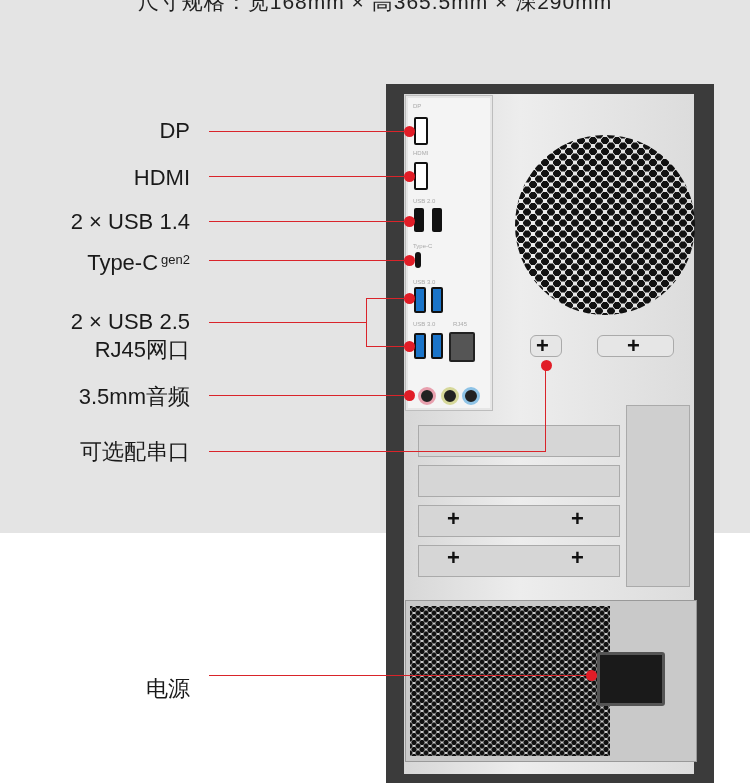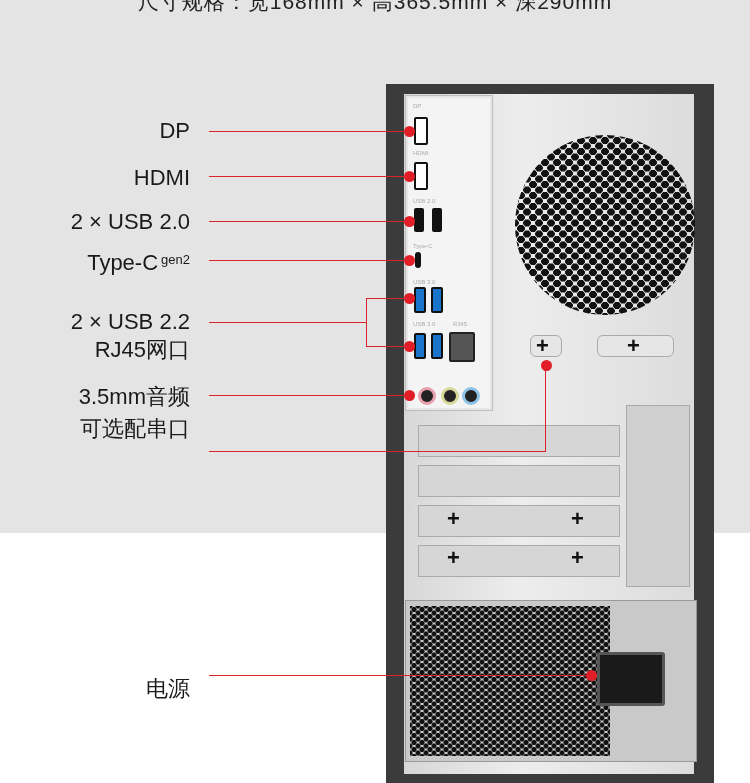--- a/index.html
+++ b/index.html
@@ -84,7 +84,7 @@
 
 <div class="label" style="top:118px;">DP</div>
 <div class="label" style="top:165px;">HDMI</div>
-<div class="label" style="top:209px;">2 × USB 2.0</div>
+<div class="label" style="top:209px;">2 × USB 1.4</div>
 <div class="label" style="top:250px;"><span>Type-C</span><sup>gen2</sup></div>
 <div class="label" style="top:309px;">2 × USB 2.2</div>
 <div class="label" style="top:337px;">RJ45网口</div>

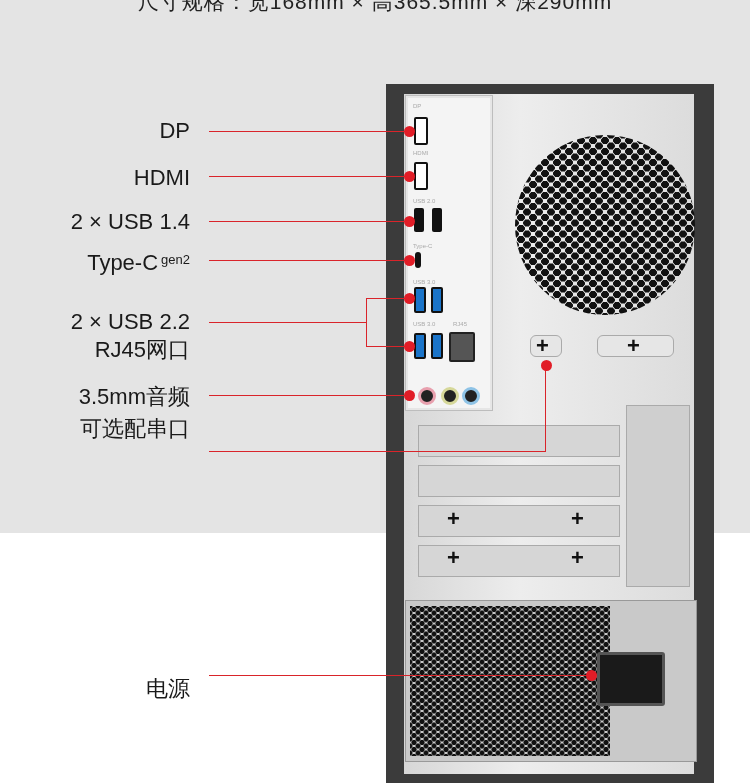--- a/index.html
+++ b/index.html
@@ -86,7 +86,7 @@
 <div class="label" style="top:165px;">HDMI</div>
 <div class="label" style="top:209px;">2 × USB 1.4</div>
 <div class="label" style="top:250px;"><span>Type-C</span><sup>gen2</sup></div>
-<div class="label" style="top:309px;">2 × USB 2.2</div>
+<div class="label" style="top:309px;">2 × USB 2.5</div>
 <div class="label" style="top:337px;">RJ45网口</div>
 <div class="label" style="top:384px;">3.5mm音频</div>
 <div class="label" style="top:416px;">可选配串口</div>

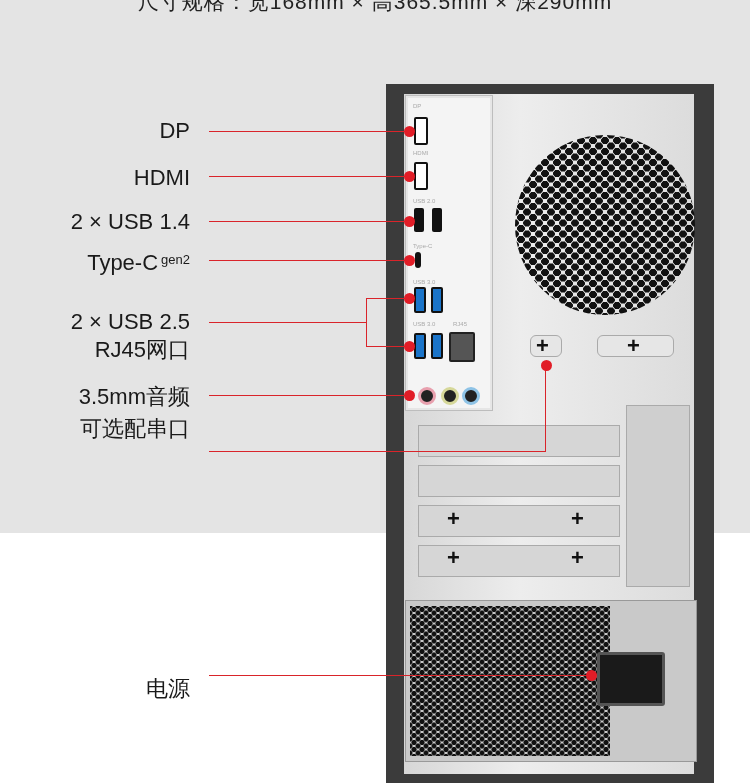--- a/index.html
+++ b/index.html
@@ -89,7 +89,7 @@
 <div class="label" style="top:309px;">2 × USB 2.5</div>
 <div class="label" style="top:337px;">RJ45网口</div>
 <div class="label" style="top:384px;">3.5mm音频</div>
-<div class="label" style="top:416px;">可选配串口</div>
+<div class="label" style="top:439px;">可选配串口</div>
 <div class="label" style="top:676px;">电源</div>
 
 <div class="leader" style="left:209px;top:131px;width:200px;height:1px;"></div>

